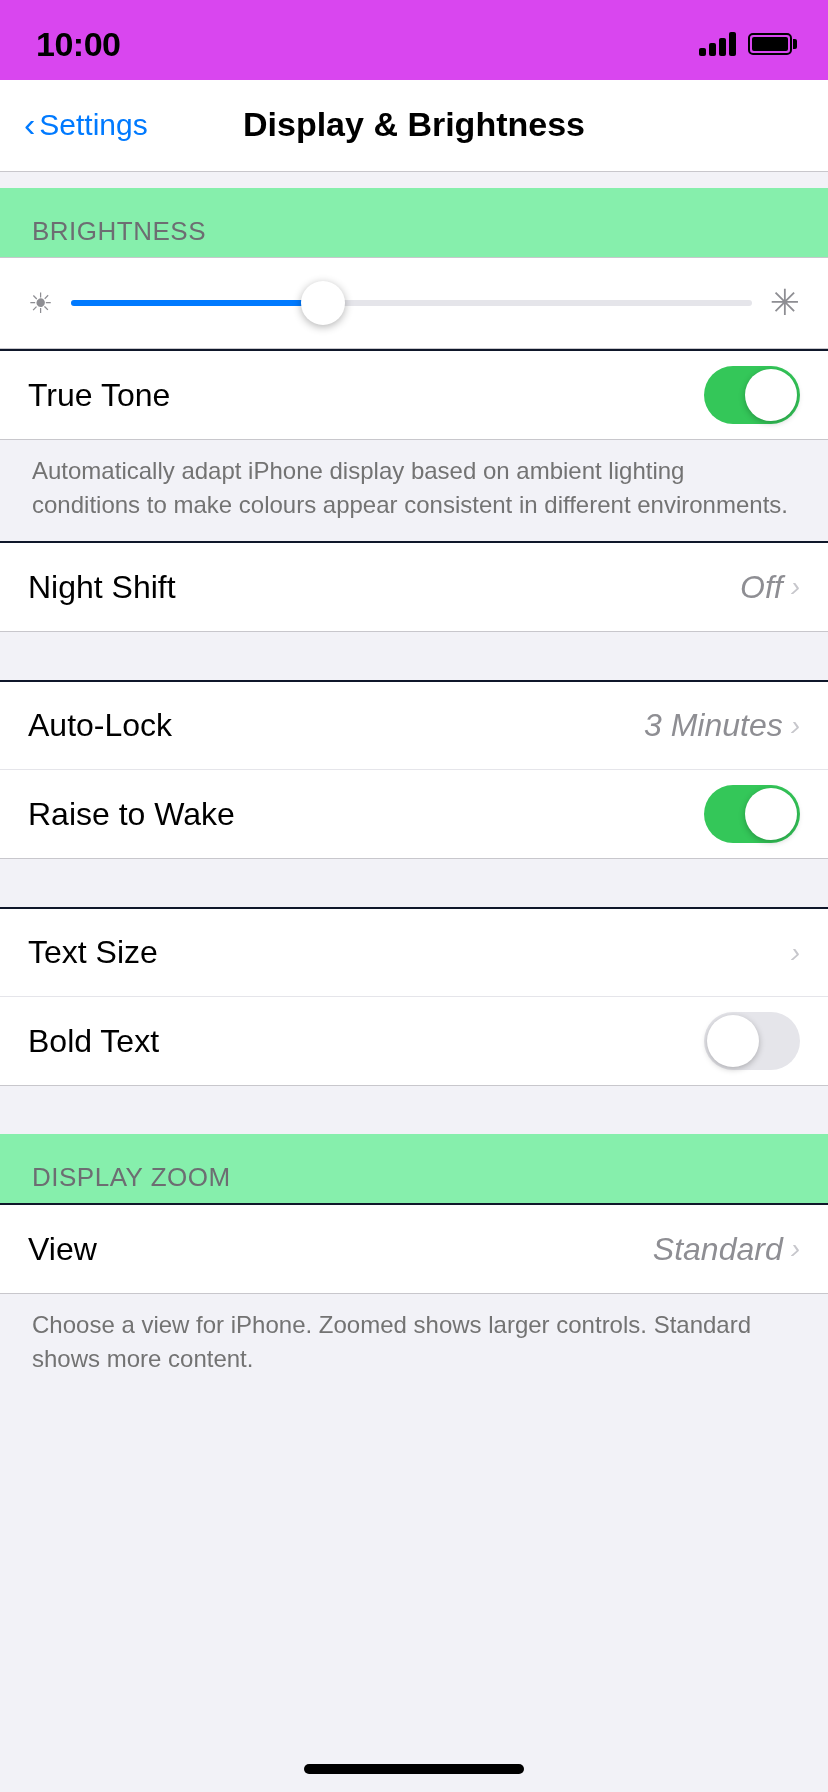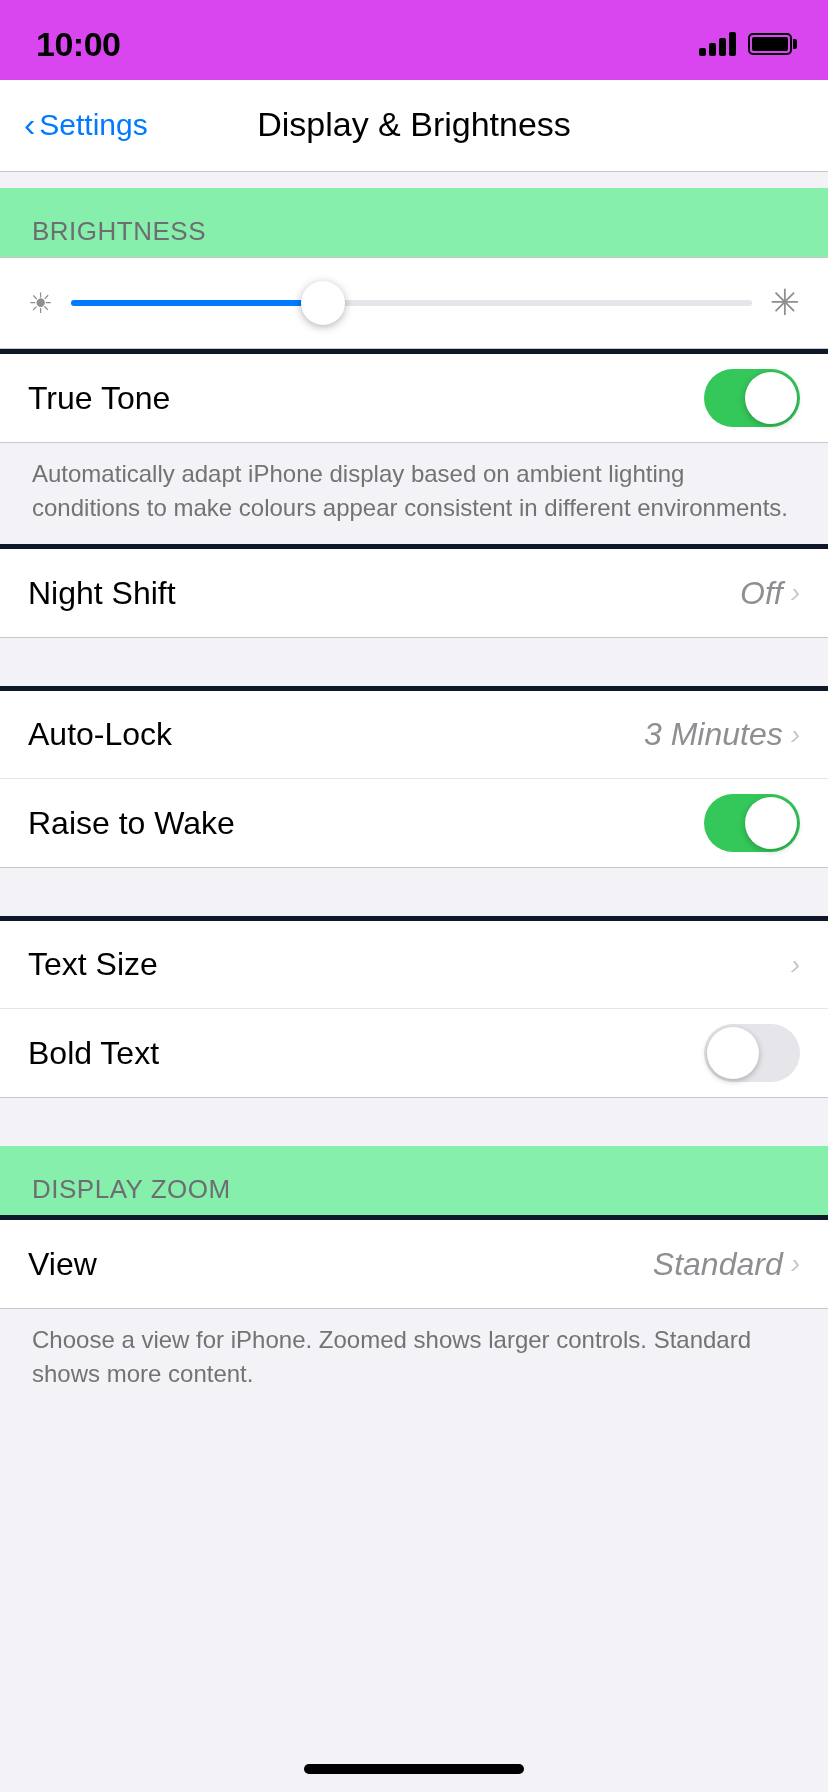--- a/index.html
+++ b/index.html
@@ -99,7 +99,7 @@
     }
     .nav-title {
       font-size: 34px;
-      font-weight: 400;
+      font-weight: 700;
       color: #000;
     }
 

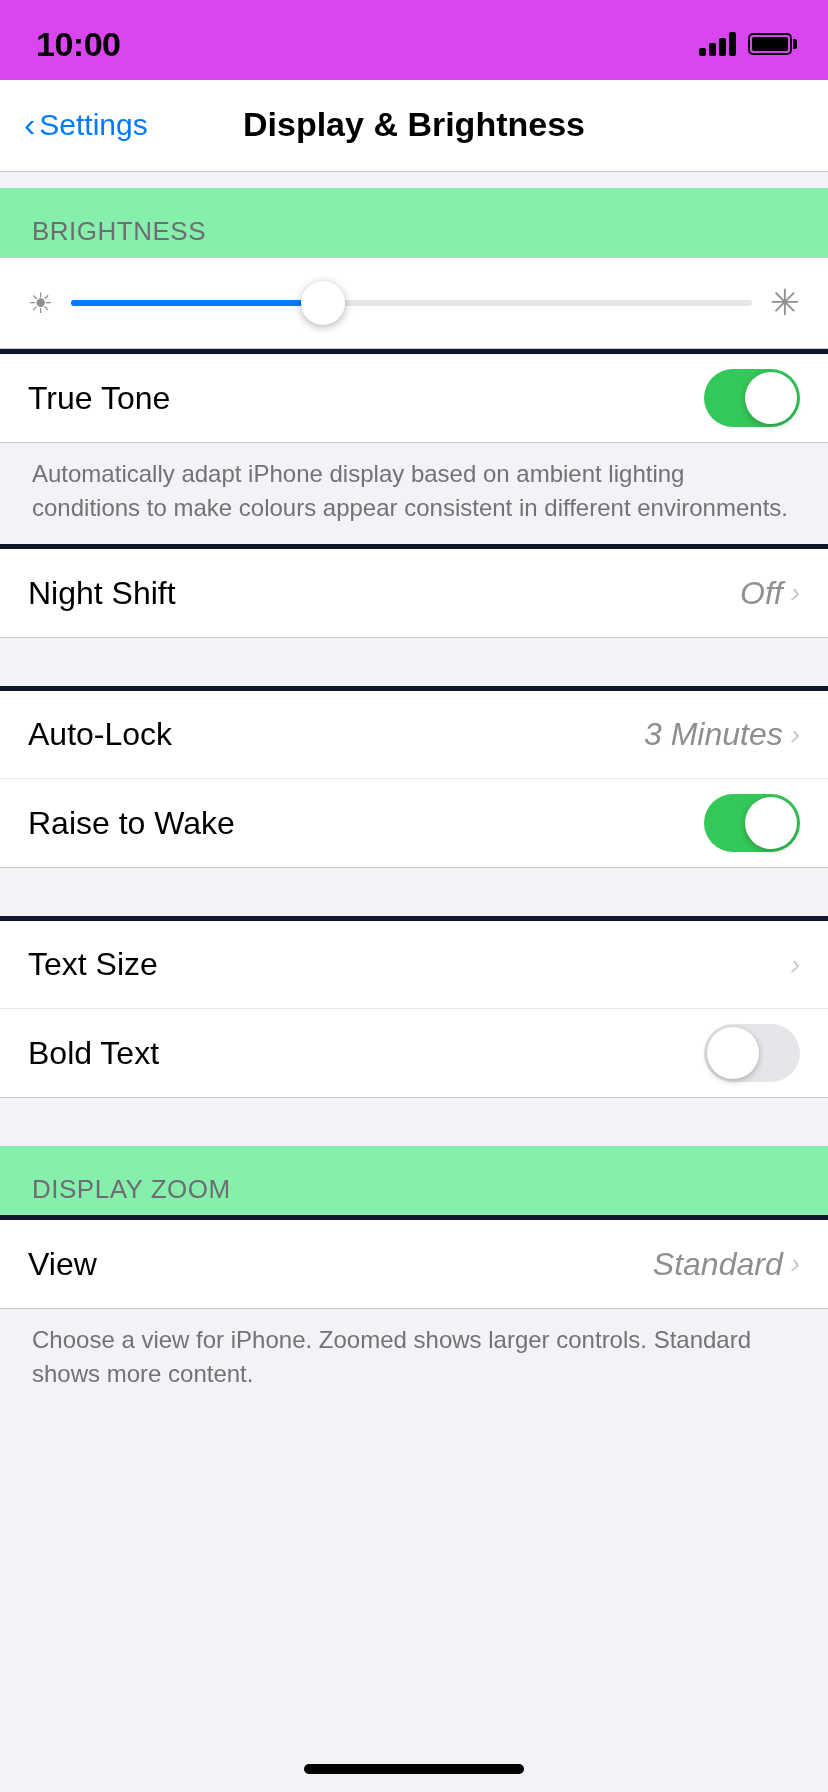--- a/index.html
+++ b/index.html
@@ -115,7 +115,7 @@
 
     .section-card {
       background: #15803d;
-      border-top: 5px solid #0f172a;
+      border-top: 2px solid #0f172a;
       border-bottom: 1px solid #c8c7cc;
     }
 

